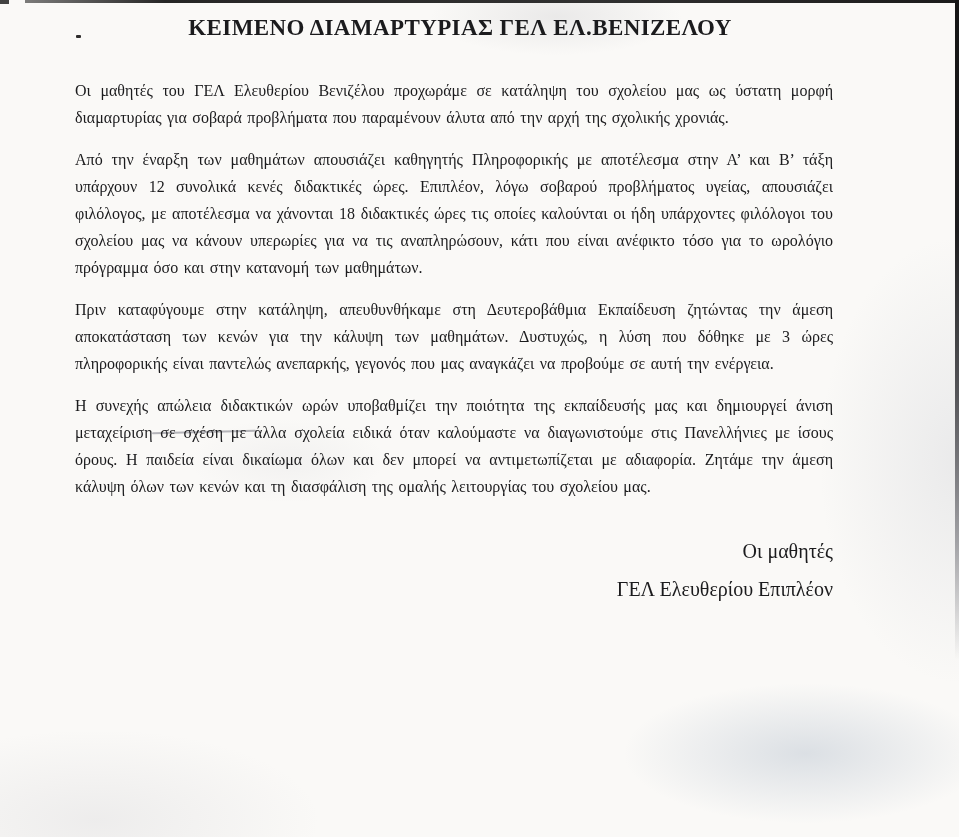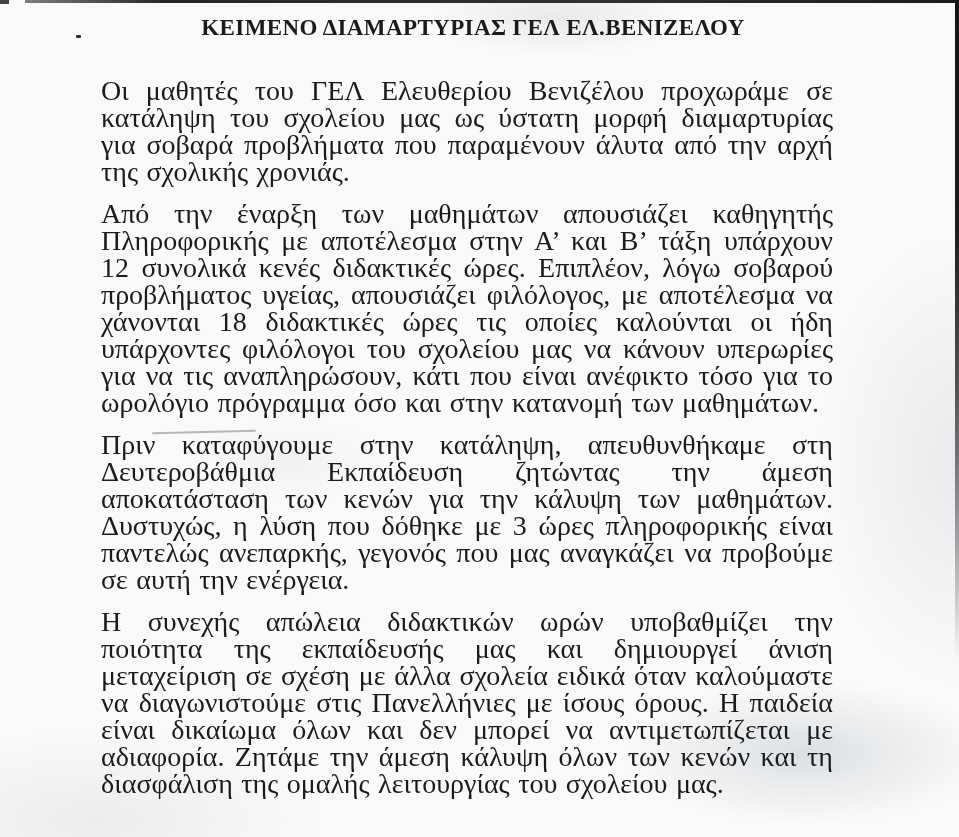--- a/index.html
+++ b/index.html
@@ -64,7 +64,7 @@
     position: absolute;
     inset: 0;
     box-sizing: border-box;
-    padding: 15px 126px 0 101px;
+    padding: 15px 126px 0 75px;
   }
   .doc-title {
     font-size: 23px;

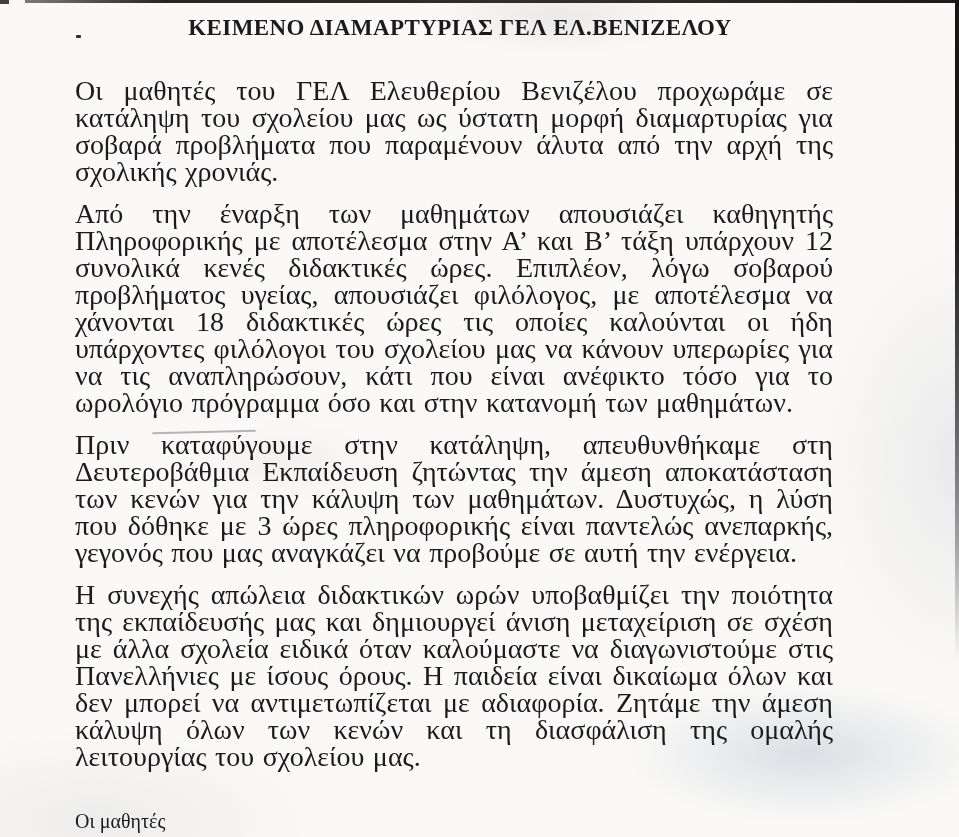--- a/index.html
+++ b/index.html
@@ -76,7 +76,7 @@
     white-space: nowrap;
   }
   .doc-paragraph {
-    font-size: 28px;
+    font-size: 16px;
     line-height: 27px;
     text-align: justify;
     margin: 0 0 15px 0;

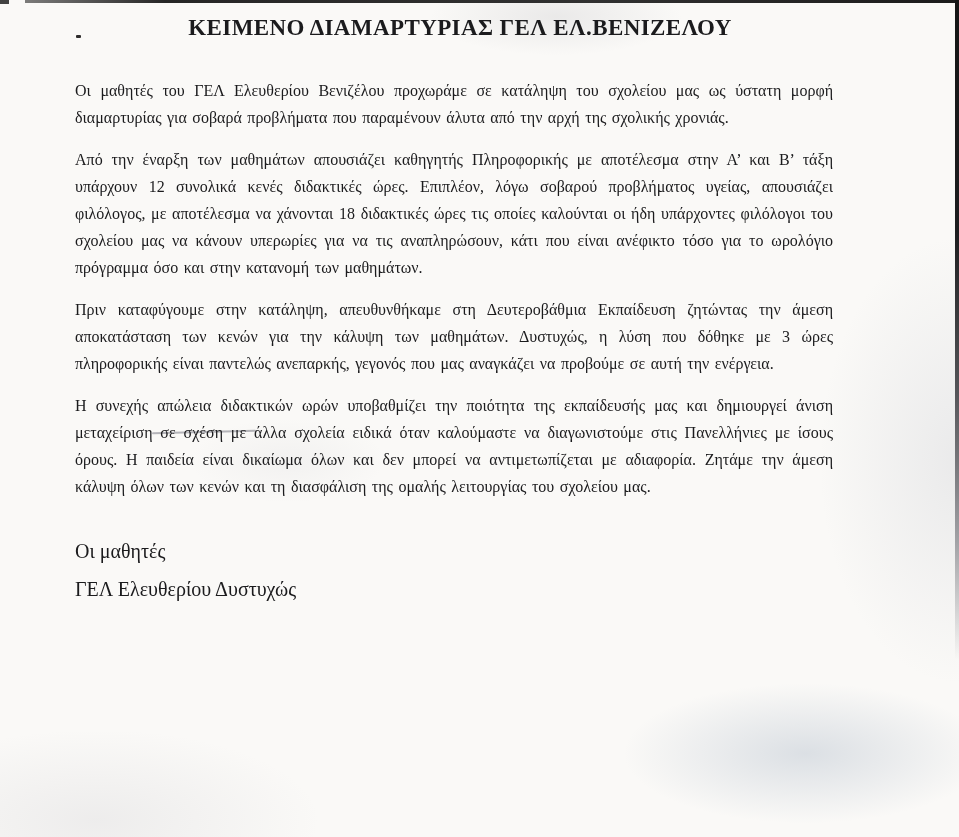--- a/index.html
+++ b/index.html
@@ -89,6 +89,7 @@
   .signature-line {
     margin: 0 0 12px 0;
     line-height: 26px;
+    text-align: right;
   }
 </style>
 </head>

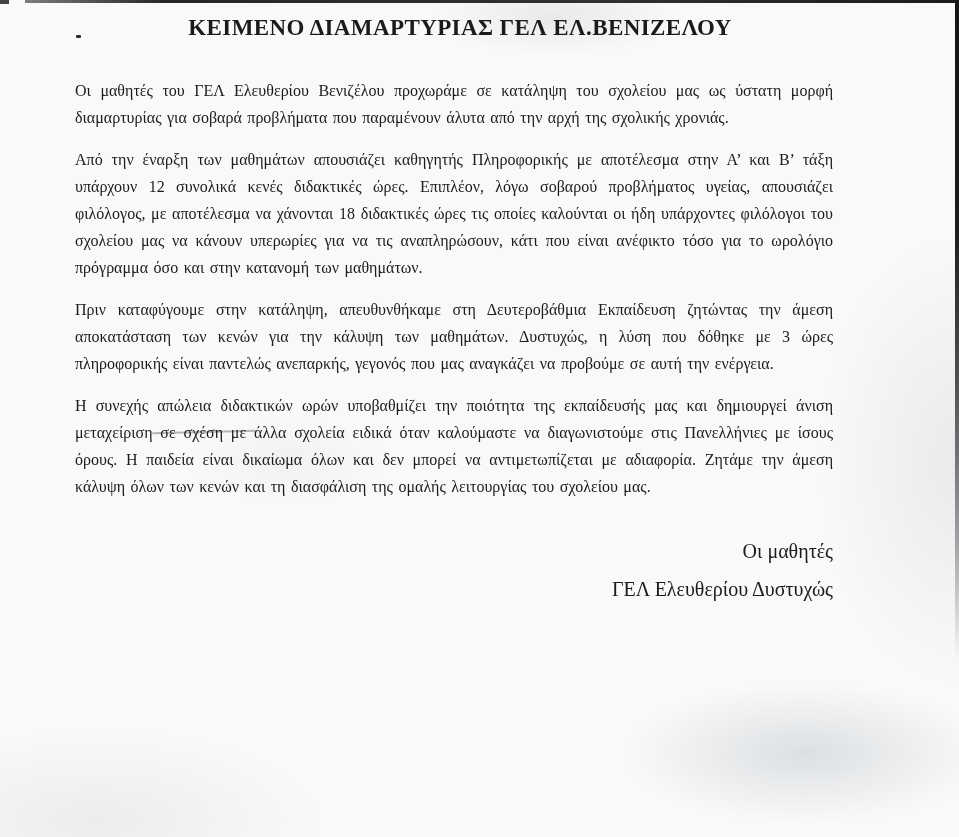--- a/index.html
+++ b/index.html
@@ -115,7 +115,7 @@
 
   <div class="signature-block">
     <p class="signature-line">Οι μαθητές</p>
-    <p class="signature-line">ΓΕΛ Ελευθερίου Δυστυχώς</p>
+    <p class="signature-line">ΓΕΛ Ελευθερίου Επιπλέον</p>
   </div>
 </div>
 

